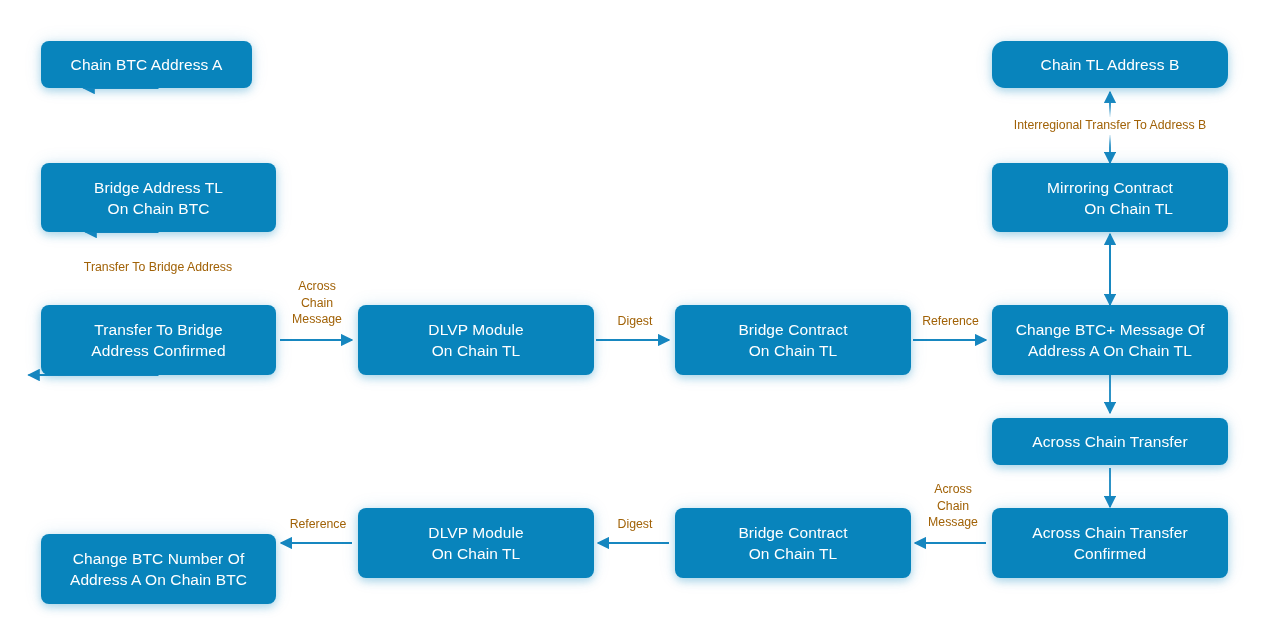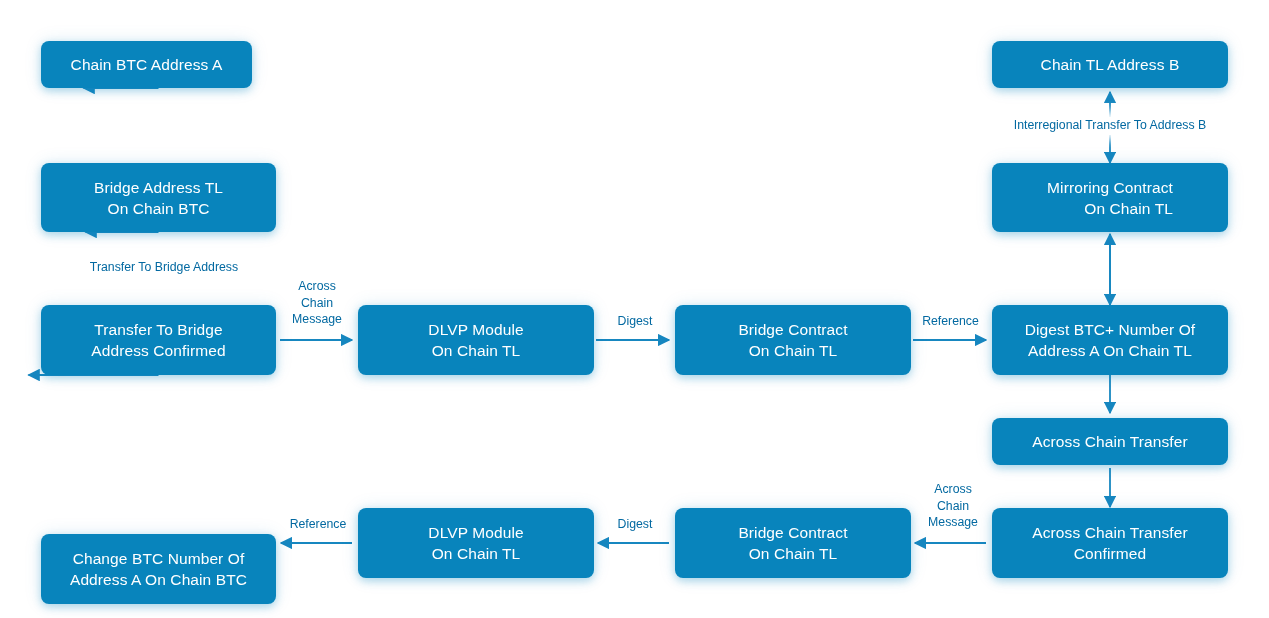--- a/index.html
+++ b/index.html
@@ -119,7 +119,7 @@
   <div class="node" style="left:992px; top:305px; width:236px; height:70px;">Digest BTC+ Number Of
 Address A On Chain TL</div>
 
-  <div class="node" style="left:992px; top:41px; width:236px; height:47px;">Chain TL Address B</div>
+  <div class="node" style="left:992px; top:41px; width:236px; height:47px;border-radius:13px;">Chain TL Address B</div>
 
   <div class="node" style="left:992px; top:163px; width:236px; height:69px;text-align:right;">Mirroring Contract
 On Chain TL</div>

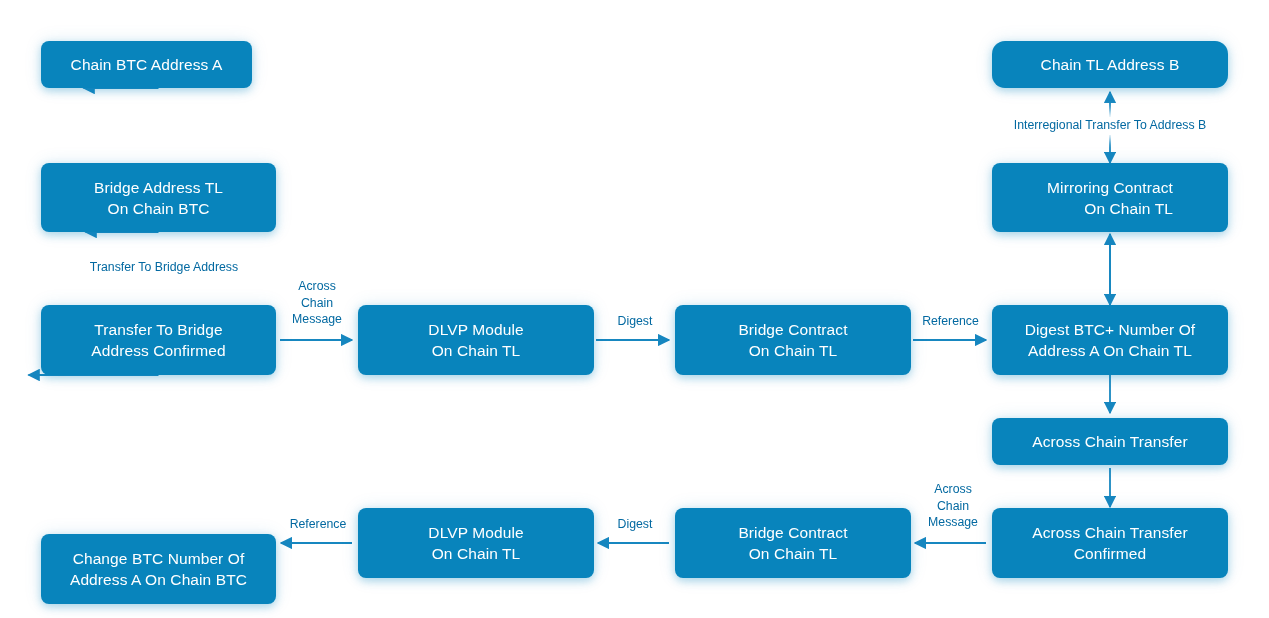--- a/index.html
+++ b/index.html
@@ -38,7 +38,7 @@
   }
   .edge-label {
     position: absolute;
-    color: #0369a1;
+    color: #a16207;
     font-size: 12.3px;
     line-height: 16.5px;
     text-align: center;

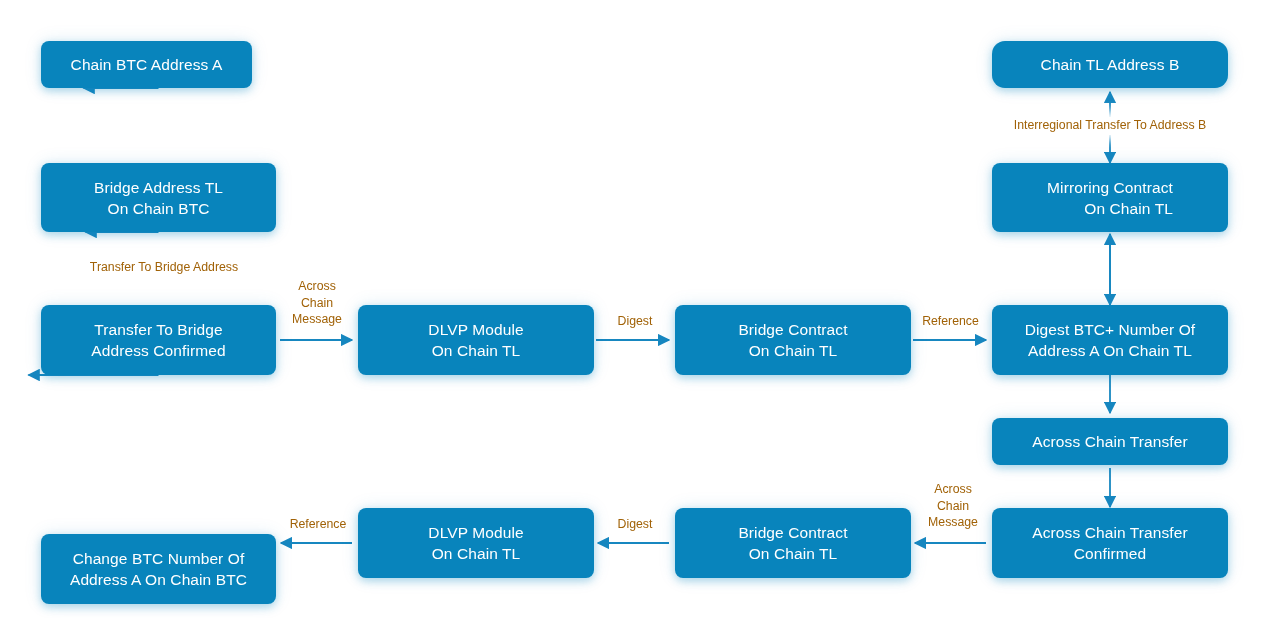--- a/index.html
+++ b/index.html
@@ -138,7 +138,7 @@
   <div class="node" style="left:41px; top:534px; width:235px; height:70px;">Change BTC Number Of
 Address A On Chain BTC</div>
 
-  <div class="edge-label boxed" style="left:64px; top:259px; width:200px;">Transfer To Bridge Address</div>
+  <div class="edge-label boxed" style="left:58px; top:259px; width:200px;">Transfer To Bridge Address</div>
 
   <div class="edge-label" style="left:283px; top:278px; width:68px;">Across
 Chain

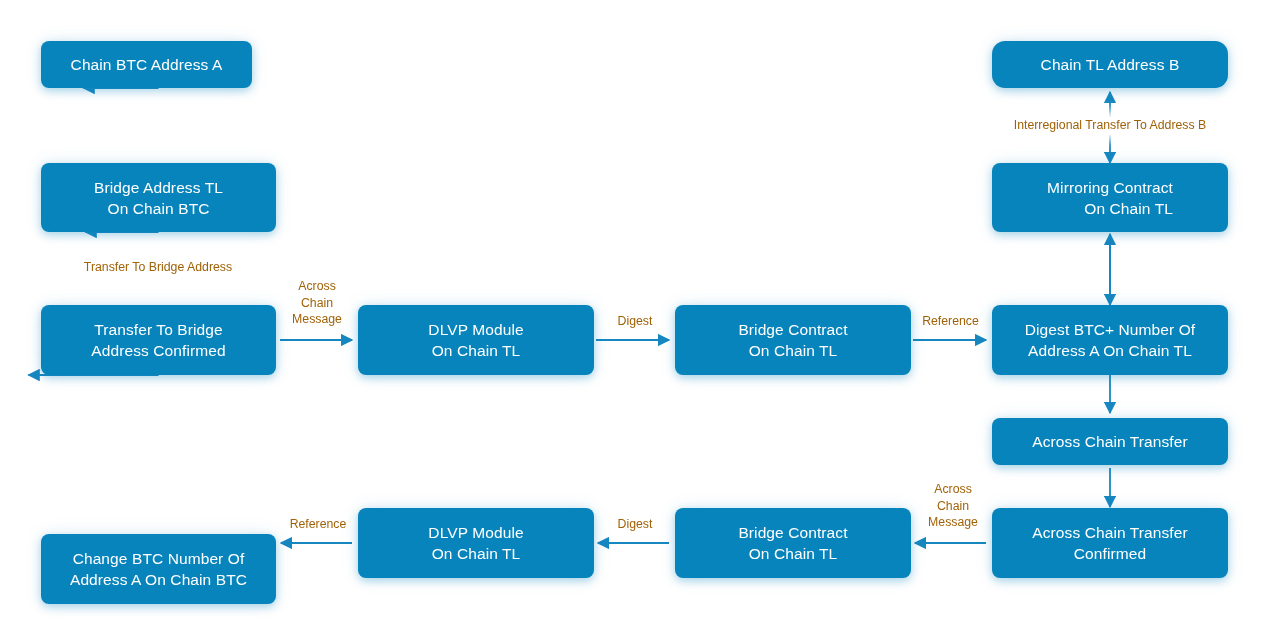--- a/index.html
+++ b/index.html
@@ -116,7 +116,7 @@
   <div class="node" style="left:675px; top:305px; width:236px; height:70px;">Bridge Contract
 On Chain TL</div>
 
-  <div class="node" style="left:992px; top:305px; width:236px; height:70px;">Digest BTC+ Number Of
+  <div class="node" style="left:992px; top:305px; width:236px; height:70px;">Change BTC+ Message Of
 Address A On Chain TL</div>
 
   <div class="node" style="left:992px; top:41px; width:236px; height:47px;border-radius:13px;">Chain TL Address B</div>

